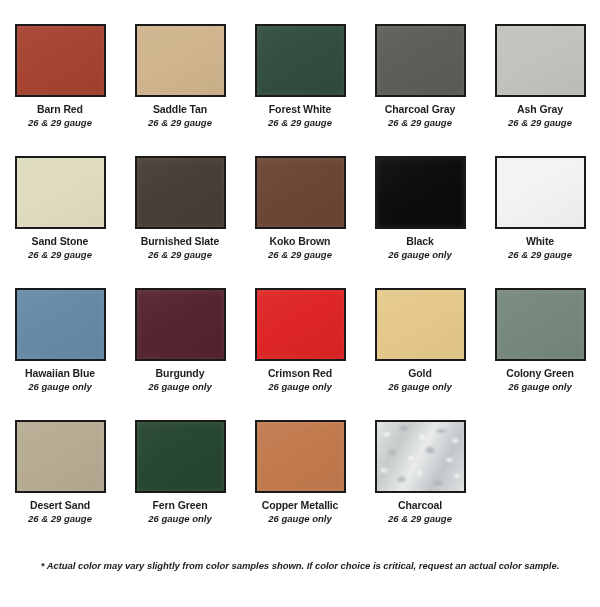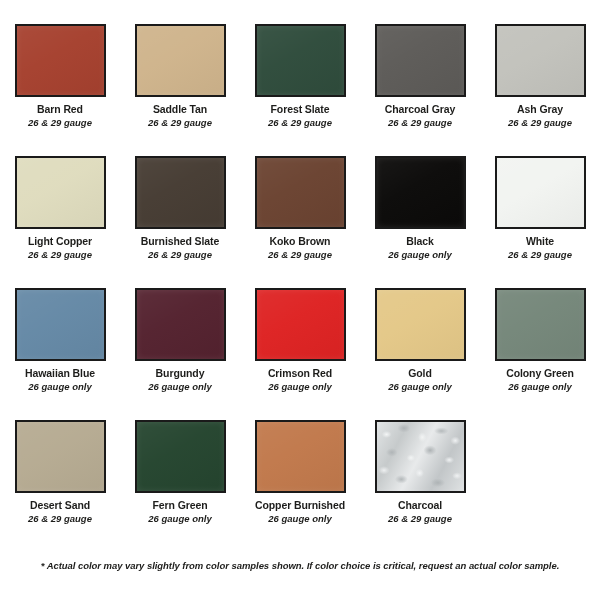--- a/index.html
+++ b/index.html
@@ -142,7 +142,7 @@
         <div class="swatch-chip-wrap">
           <div class="swatch-chip-inner sheen" style="background-color: rgb(47, 76, 60);"></div>
         </div>
-        <div class="swatch-name">Forest Slate</div>
+        <div class="swatch-name">Forest White</div>
         <div class="swatch-gauge">26 &amp; 29 gauge</div>
       </div>
       <div class="swatch-cell">

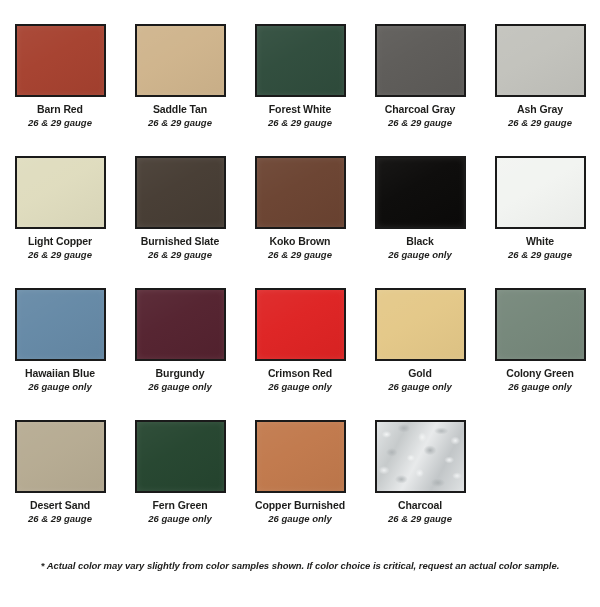--- a/index.html
+++ b/index.html
@@ -163,7 +163,7 @@
         <div class="swatch-chip-wrap">
           <div class="swatch-chip-inner sheen" style="background-color: rgb(223, 220, 190);"></div>
         </div>
-        <div class="swatch-name">Light Copper</div>
+        <div class="swatch-name">Sand Stone</div>
         <div class="swatch-gauge">26 &amp; 29 gauge</div>
       </div>
       <div class="swatch-cell">

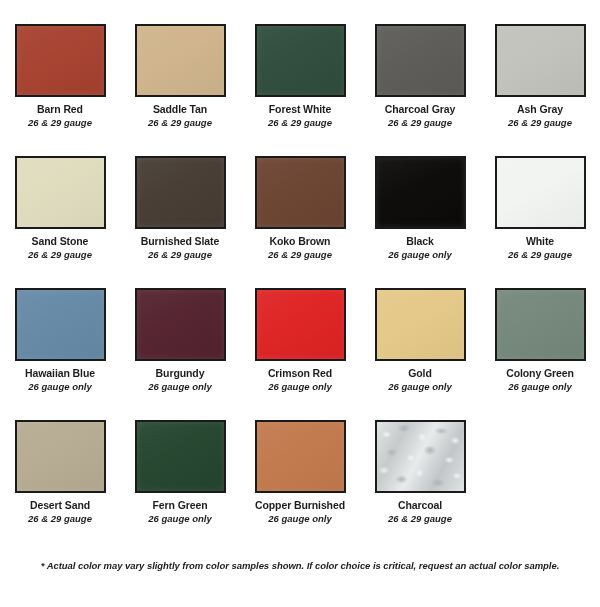--- a/index.html
+++ b/index.html
@@ -247,7 +247,7 @@
         <div class="swatch-chip-wrap">
           <div class="swatch-chip-inner sheen" style="background-color: rgb(193, 121, 76);"></div>
         </div>
-        <div class="swatch-name">Copper Burnished</div>
+        <div class="swatch-name">Copper Metallic</div>
         <div class="swatch-gauge">26 gauge only</div>
       </div>
       <div class="swatch-cell">

